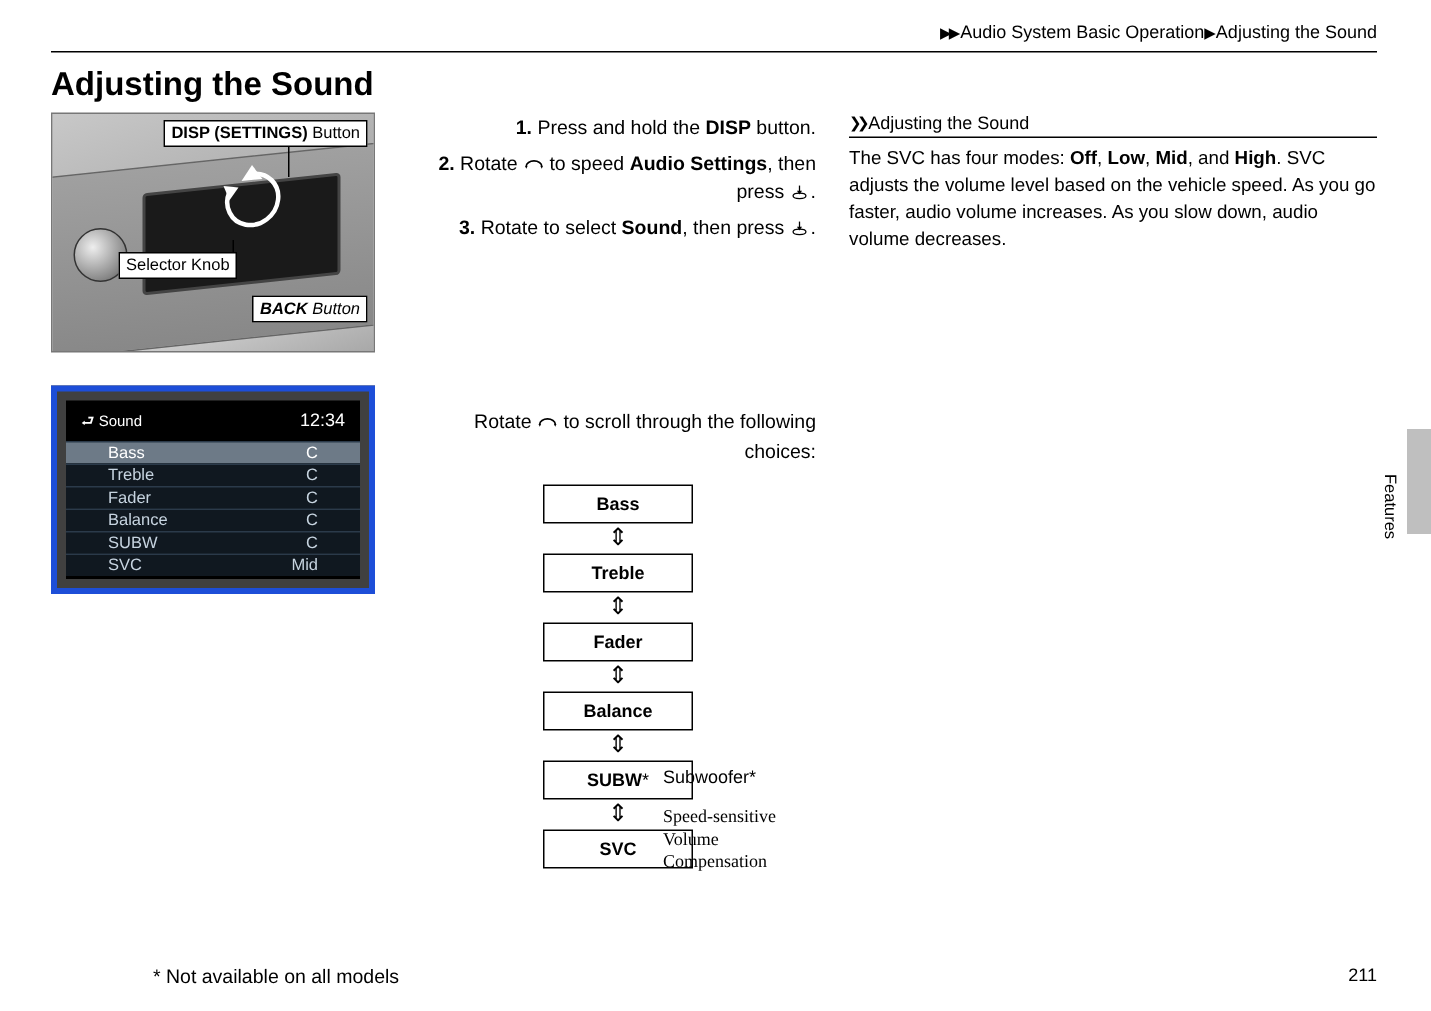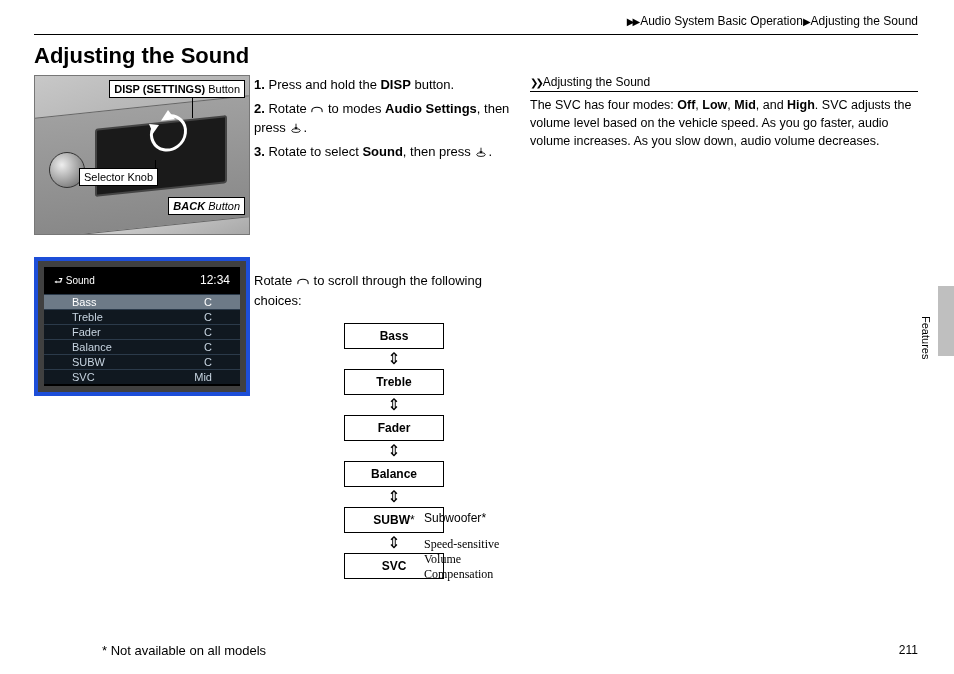--- a/index.html
+++ b/index.html
@@ -37,7 +37,7 @@
   }
   .columns {
     display: flex;
-    gap: 4px;
+    gap: 22px;
   }
   .col-left { width: 216px; flex: 0 0 216px; }
   .col-mid  { width: 272px; flex: 0 0 272px; }

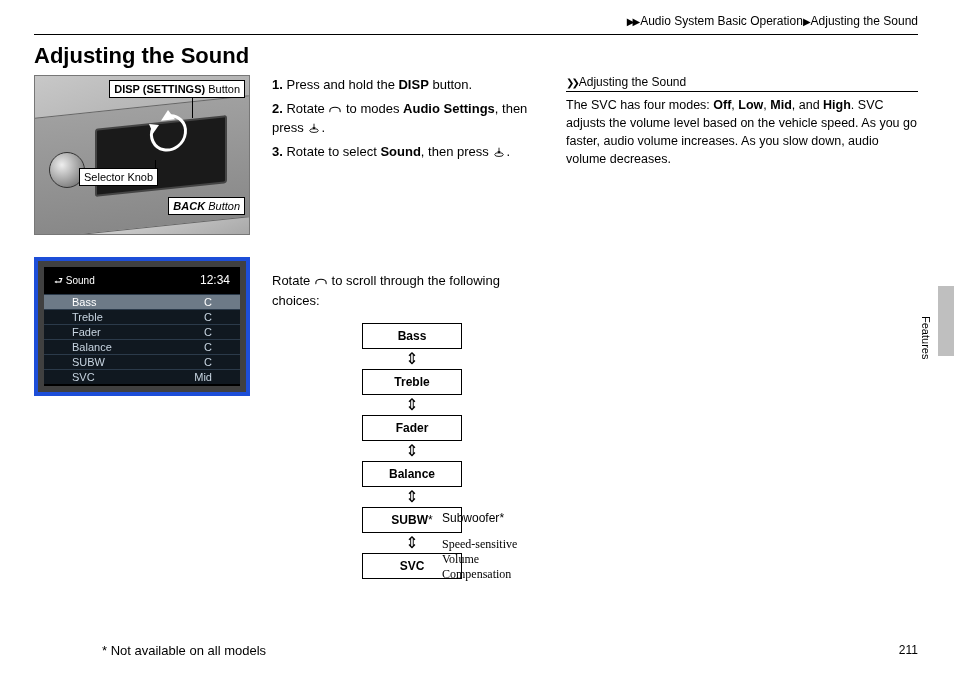--- a/index.html
+++ b/index.html
@@ -116,7 +116,7 @@
   .ss-row.hi { background:#6d7a87; color:#fff; }
 
   
-  .steps { font-size:13px; line-height:1.5; }
+  .steps { font-size:13px; line-height:1.5;text-align:right; }
   .steps p { margin: 0 0 4px 0; }
   .steps b { font-weight:bold; }
   .inline-icon {

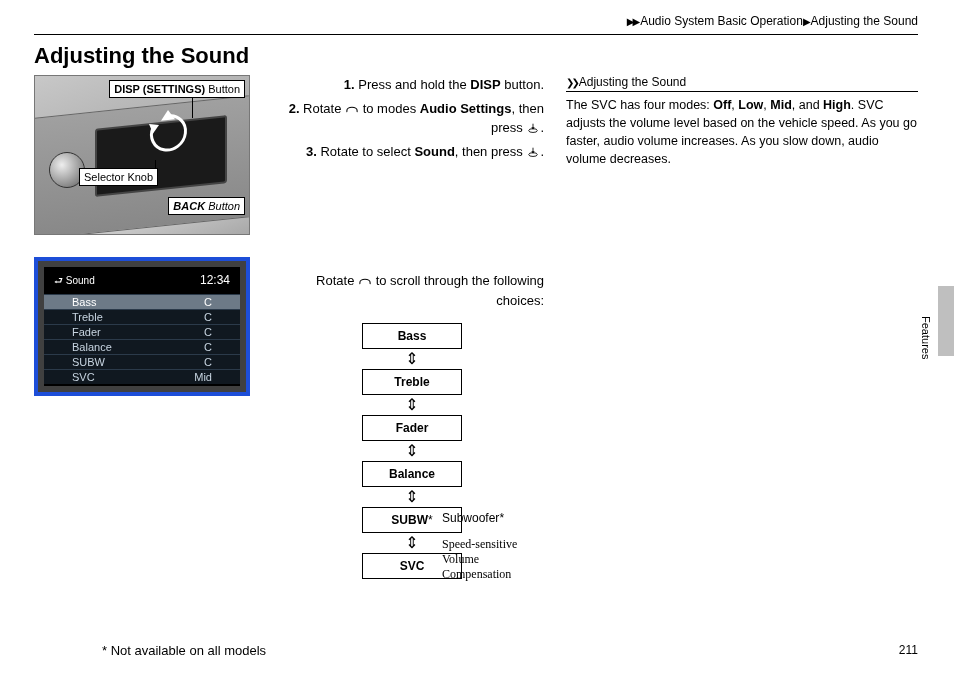--- a/index.html
+++ b/index.html
@@ -274,7 +274,7 @@
               <polygon points="1,9 3,9 2,11" fill="#000"></polygon>
               <polygon points="13,9 15,9 14,11" fill="#000"></polygon>
             </svg>
-          <span> to modes </span><b>Audio Settings</b><span>, then press </span>
+          <span> to speed </span><b>Audio Settings</b><span>, then press </span>
           <svg class="inline-icon" viewBox="0 0 14 14">
               <ellipse cx="7" cy="10" rx="5" ry="2.2" fill="none" stroke="#000"></ellipse>
               <path d="M7 2v5" stroke="#000"></path>

